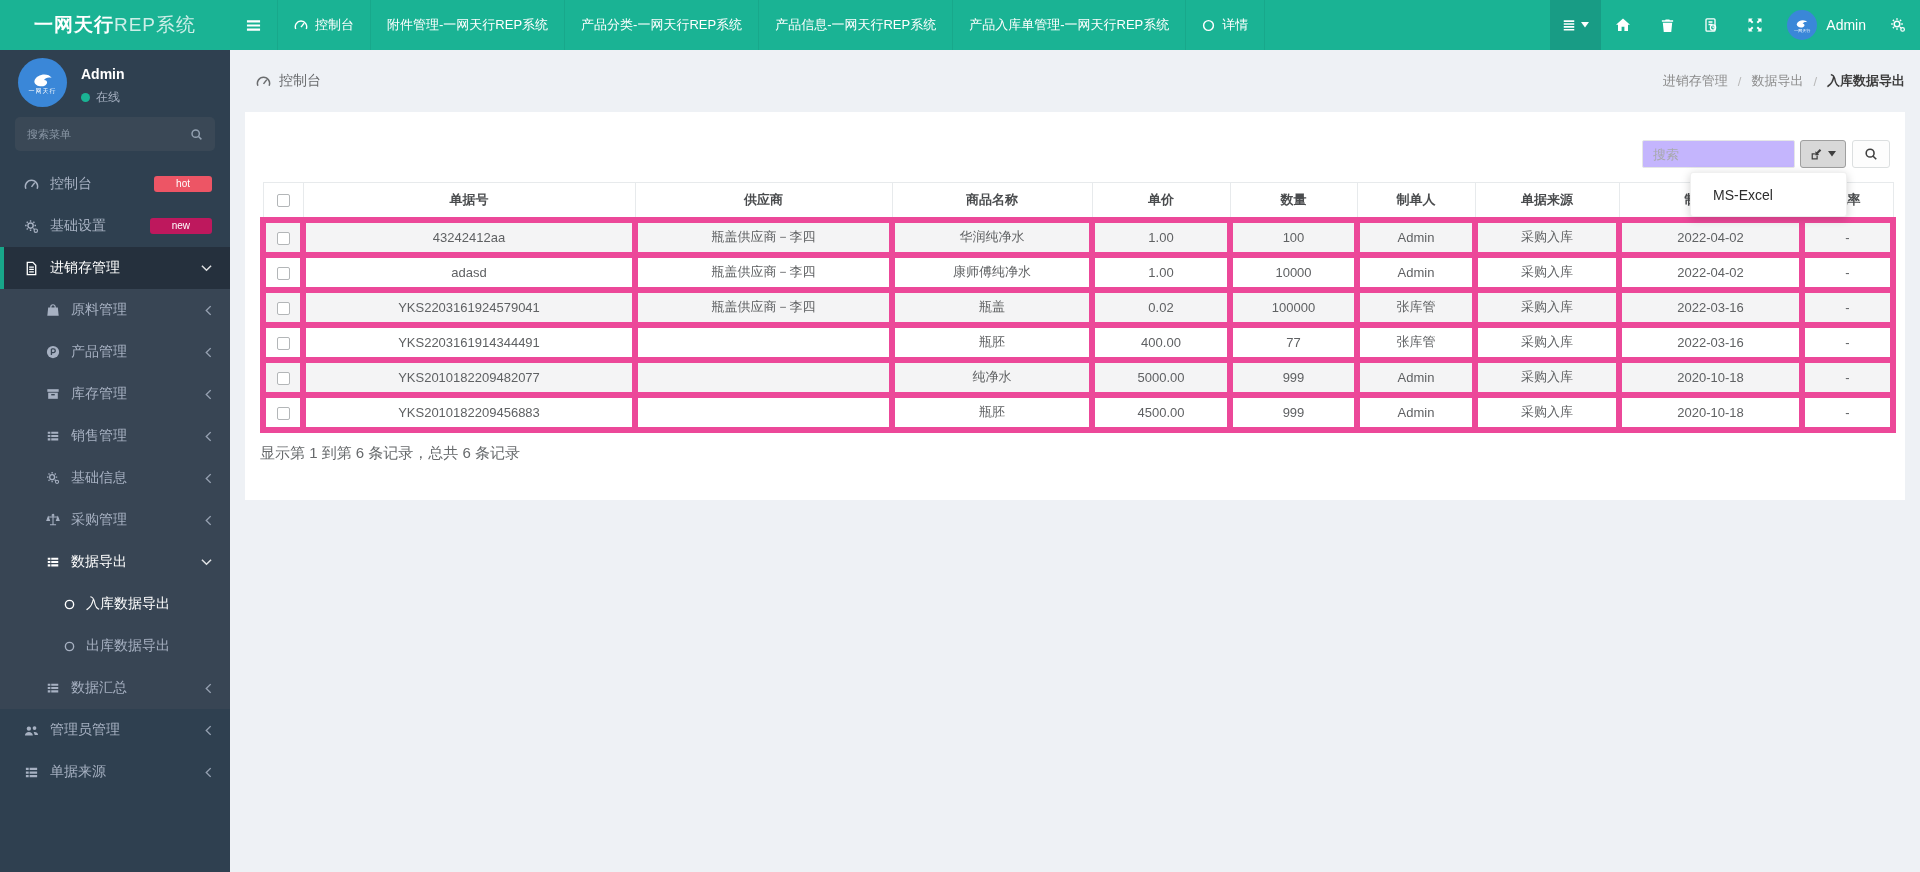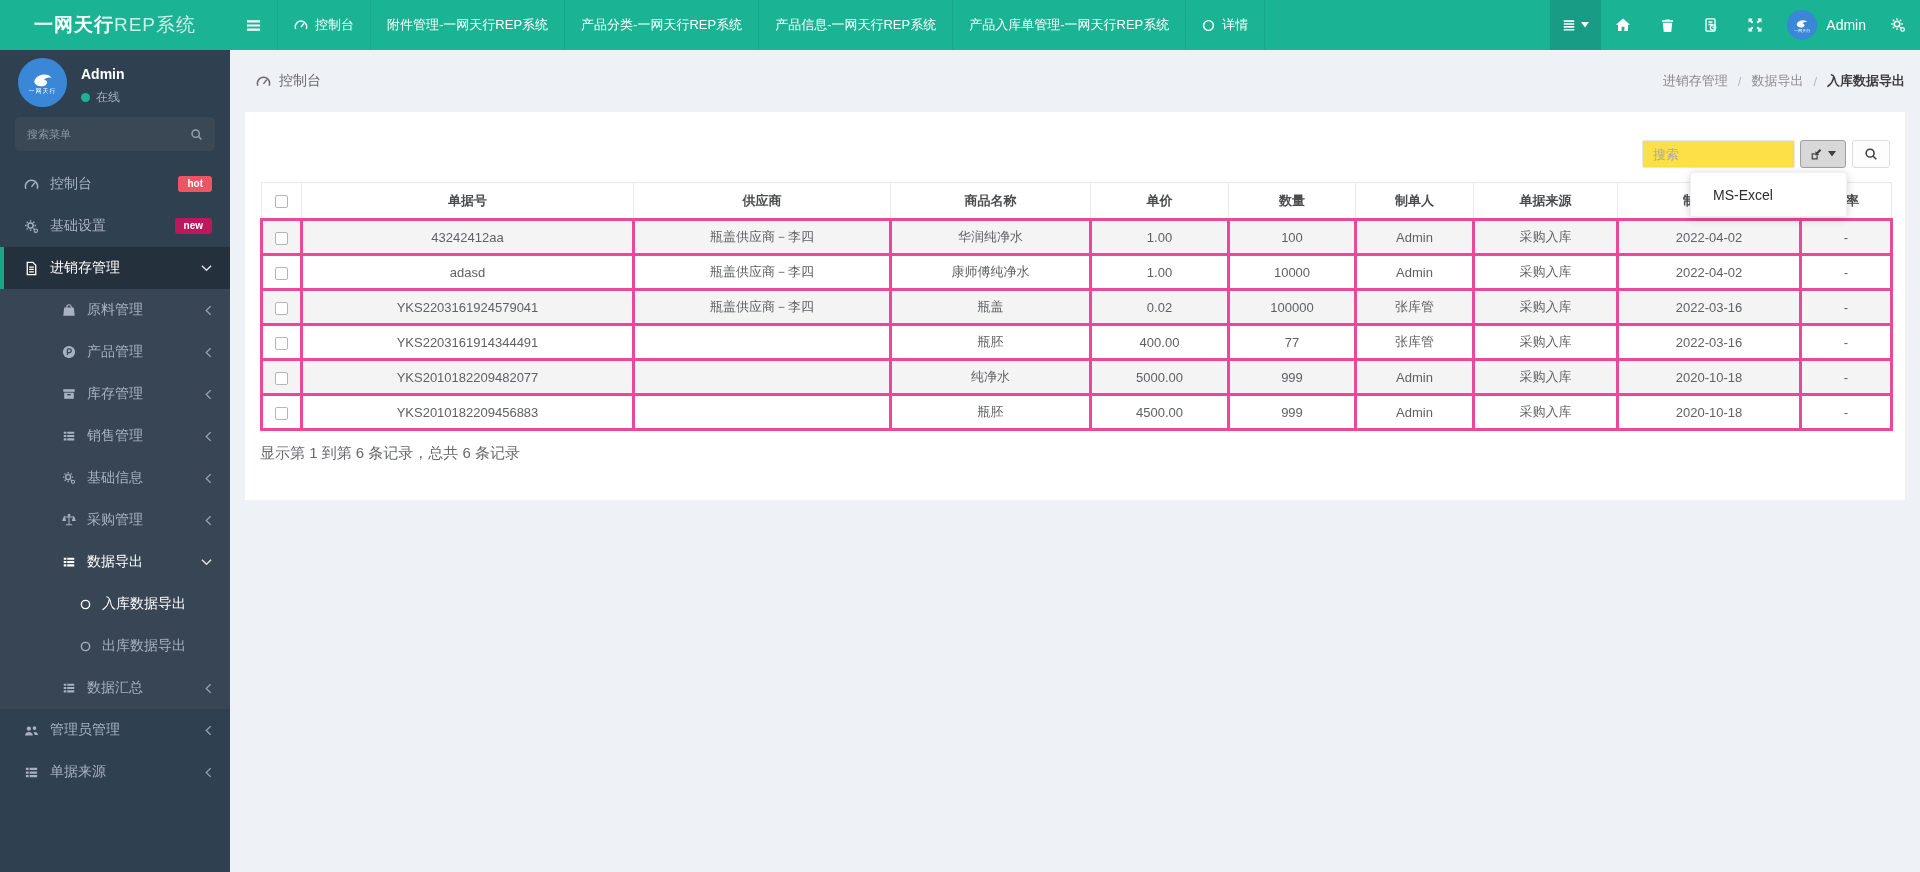--- a/index.html
+++ b/index.html
@@ -123,7 +123,7 @@
   .tb-search {
     position:absolute; top:28px; left:1397px; width:153px; height:28px;
     border:1px solid #e5e6e7; border-radius:2px; padding:0 10px;
-    font-size:13px; color:#555; outline:none; font-family:inherit; background:#fde047;
+    font-size:13px; color:#555; outline:none; font-family:inherit; background:#c4b5fd;
   }
   .tb-search::placeholder { color:#a7a9ab; }
   .btn {

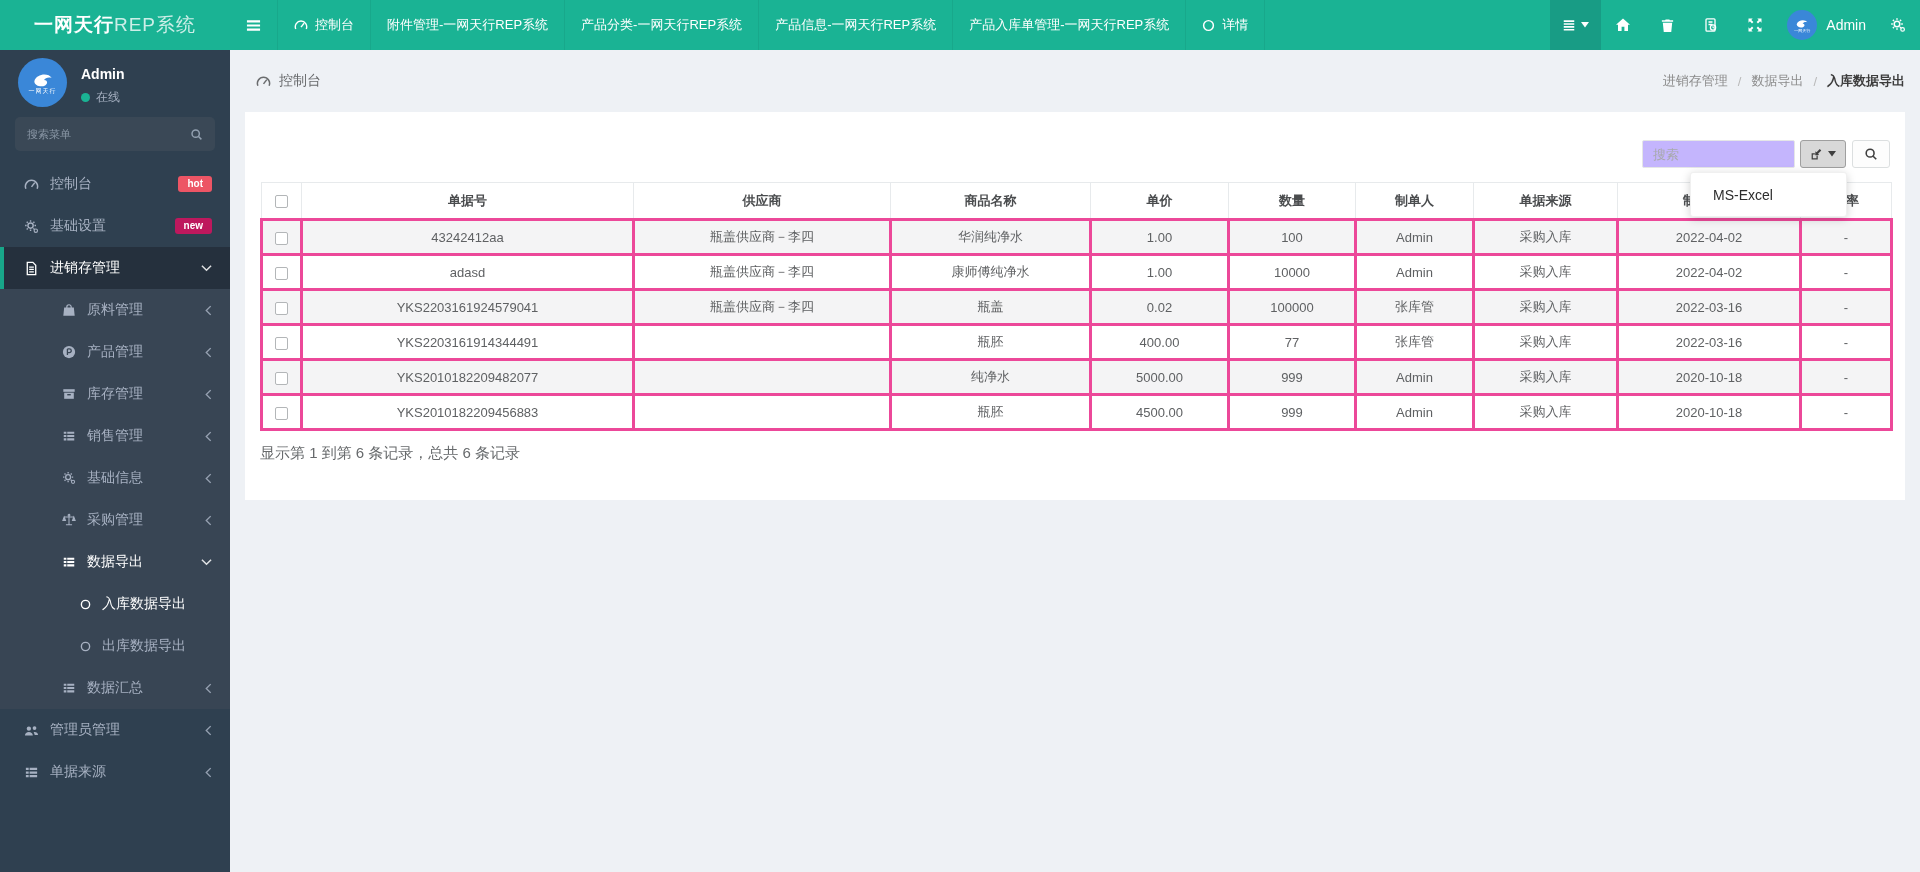--- a/index.html
+++ b/index.html
@@ -97,7 +97,7 @@
   .submenu .m-item.lvl3 { padding-left:64px; }
   .m-item.on { color:#fff; }
   .badge {
-    font-size:10px; font-weight:bold; color:#fff; padding:3px 9px;
+    font-size:10px; font-weight:normal; color:#fff; padding:3px 22px;
     border-radius:3px; line-height:1;
   }
   .badge.hot { background:#ed5565; }

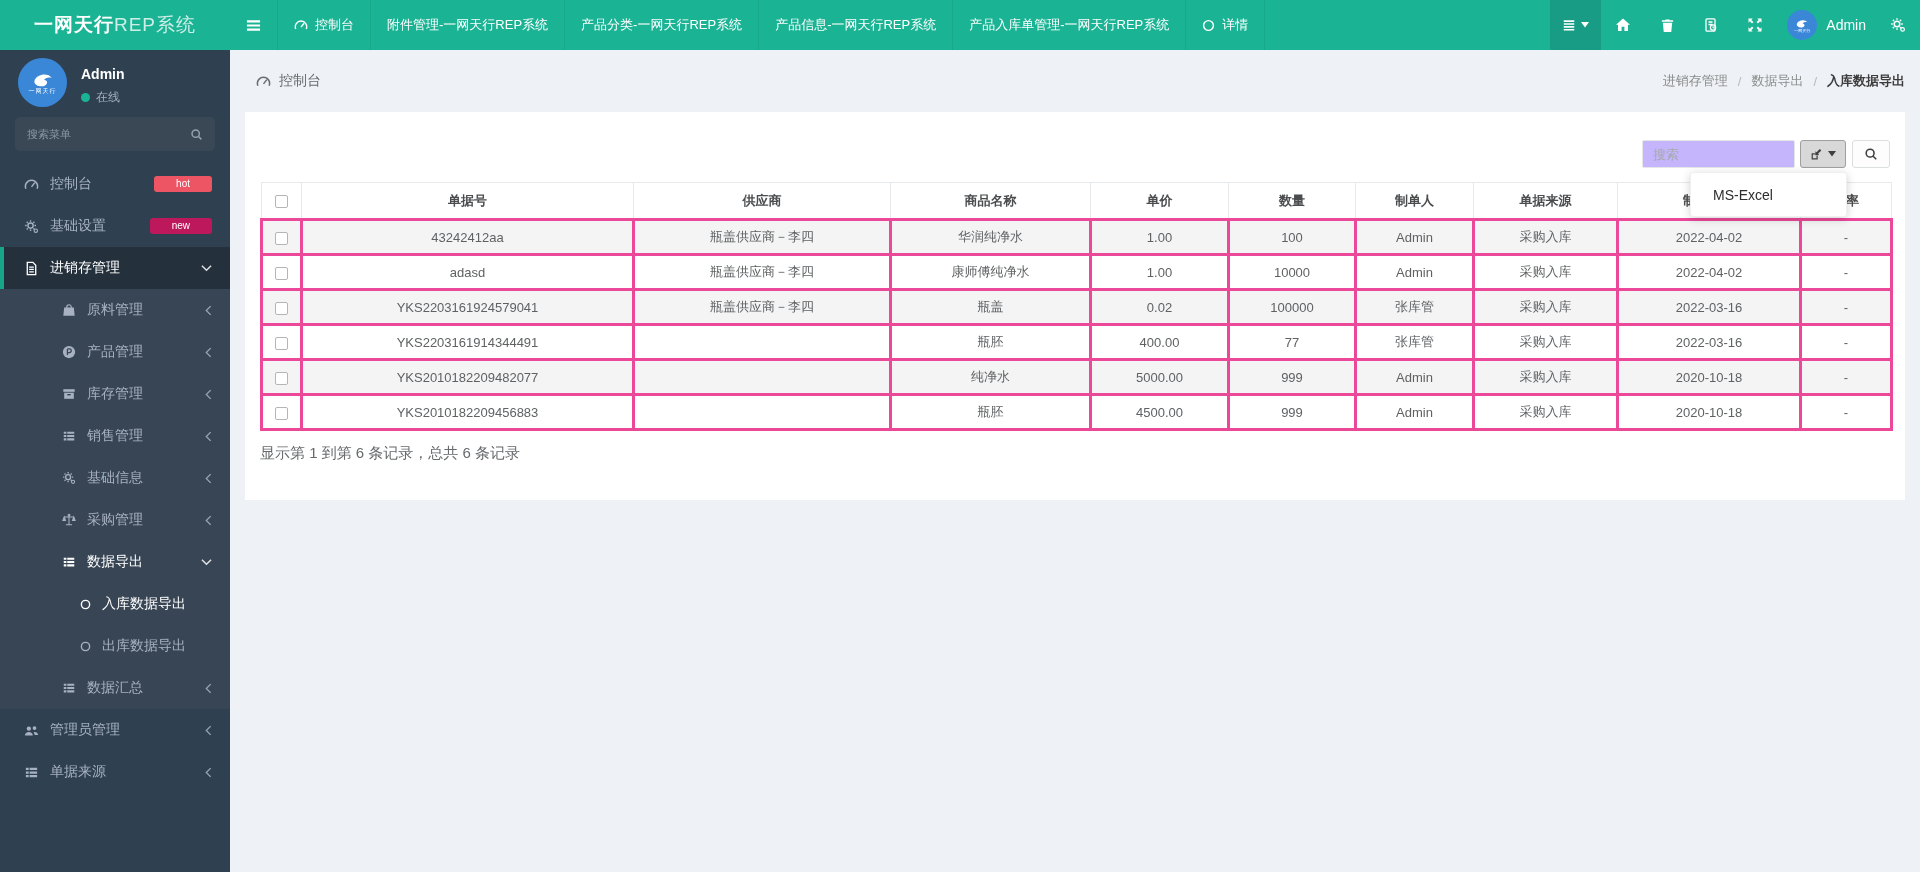--- a/index.html
+++ b/index.html
@@ -156,7 +156,7 @@
   }
   table.grid td {
     height:35px; font-size:13px; color:#5f6163;
-    border:3px solid #ec4899; text-align:center; background:#fff;
+    border:6px solid #ec4899; text-align:center; background:#fff;
     white-space:nowrap; overflow:hidden;
   }
   tr.striped td { background:#f4f4f5; }

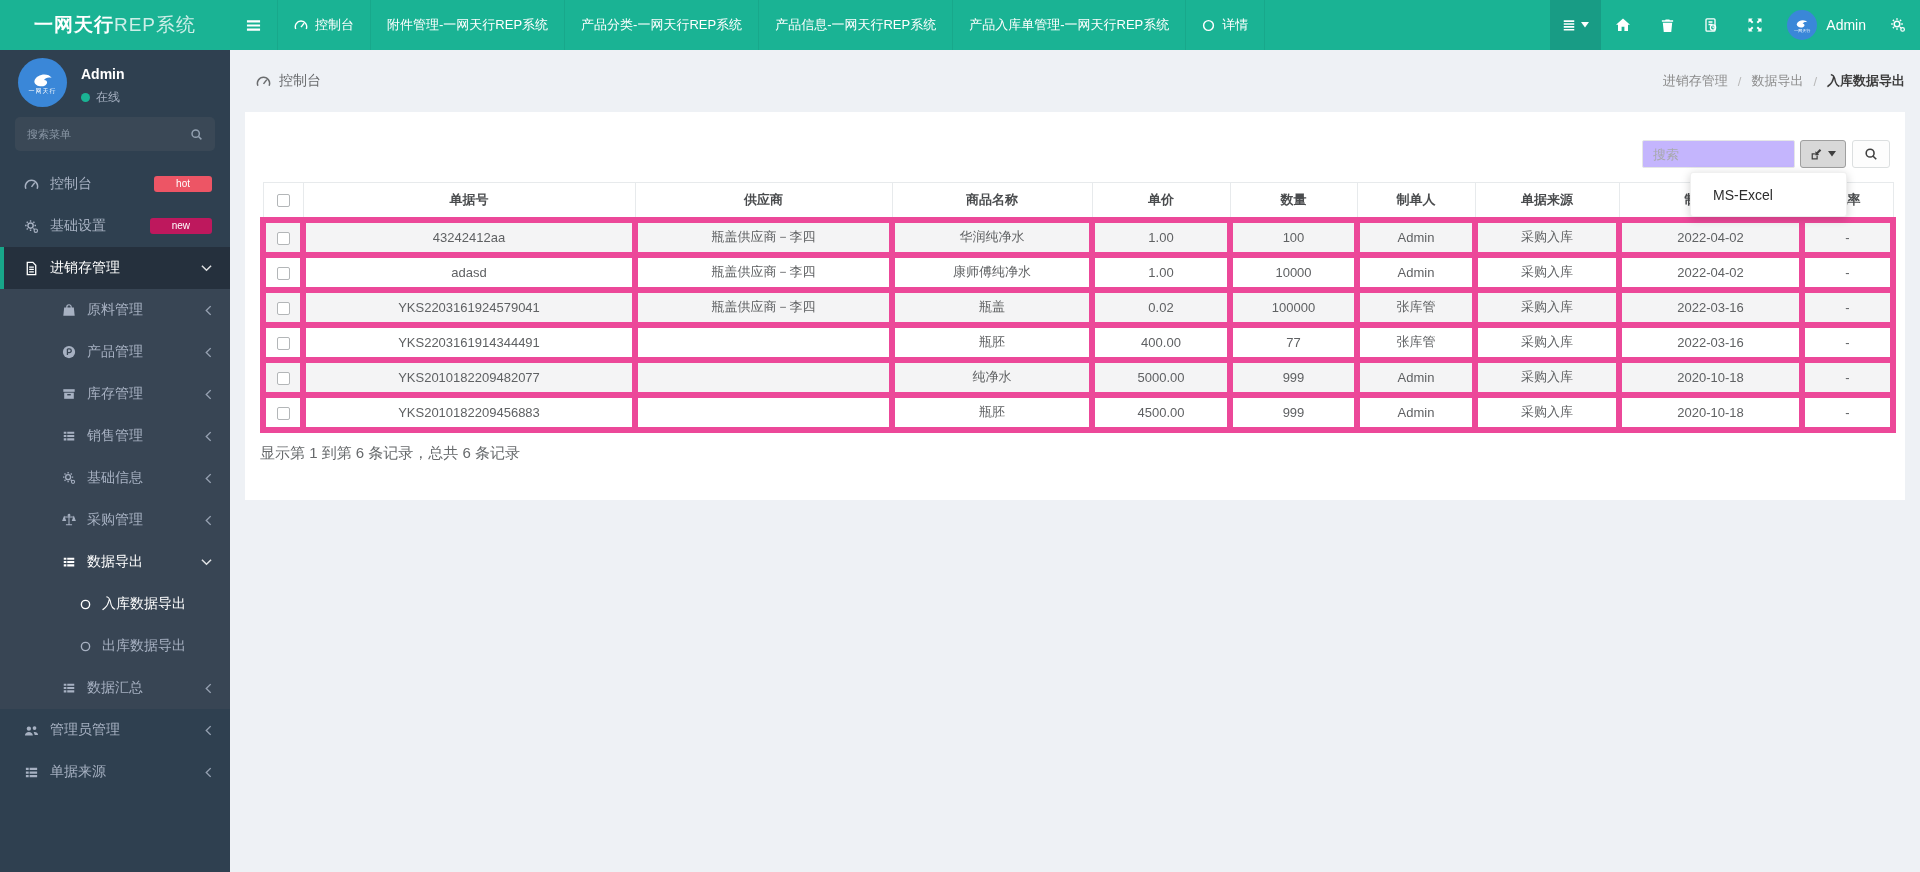--- a/index.html
+++ b/index.html
@@ -92,7 +92,7 @@
   .m-item.active-parent {
     background:#25303d; border-left:4px solid #18a689; padding-left:20px; color:#fff;
   }
-  .submenu { background:#384554;padding-left:16px; }
+  .submenu { background:#384554; }
   .submenu .m-item { padding-left:46px; }
   .submenu .m-item.lvl3 { padding-left:64px; }
   .m-item.on { color:#fff; }

